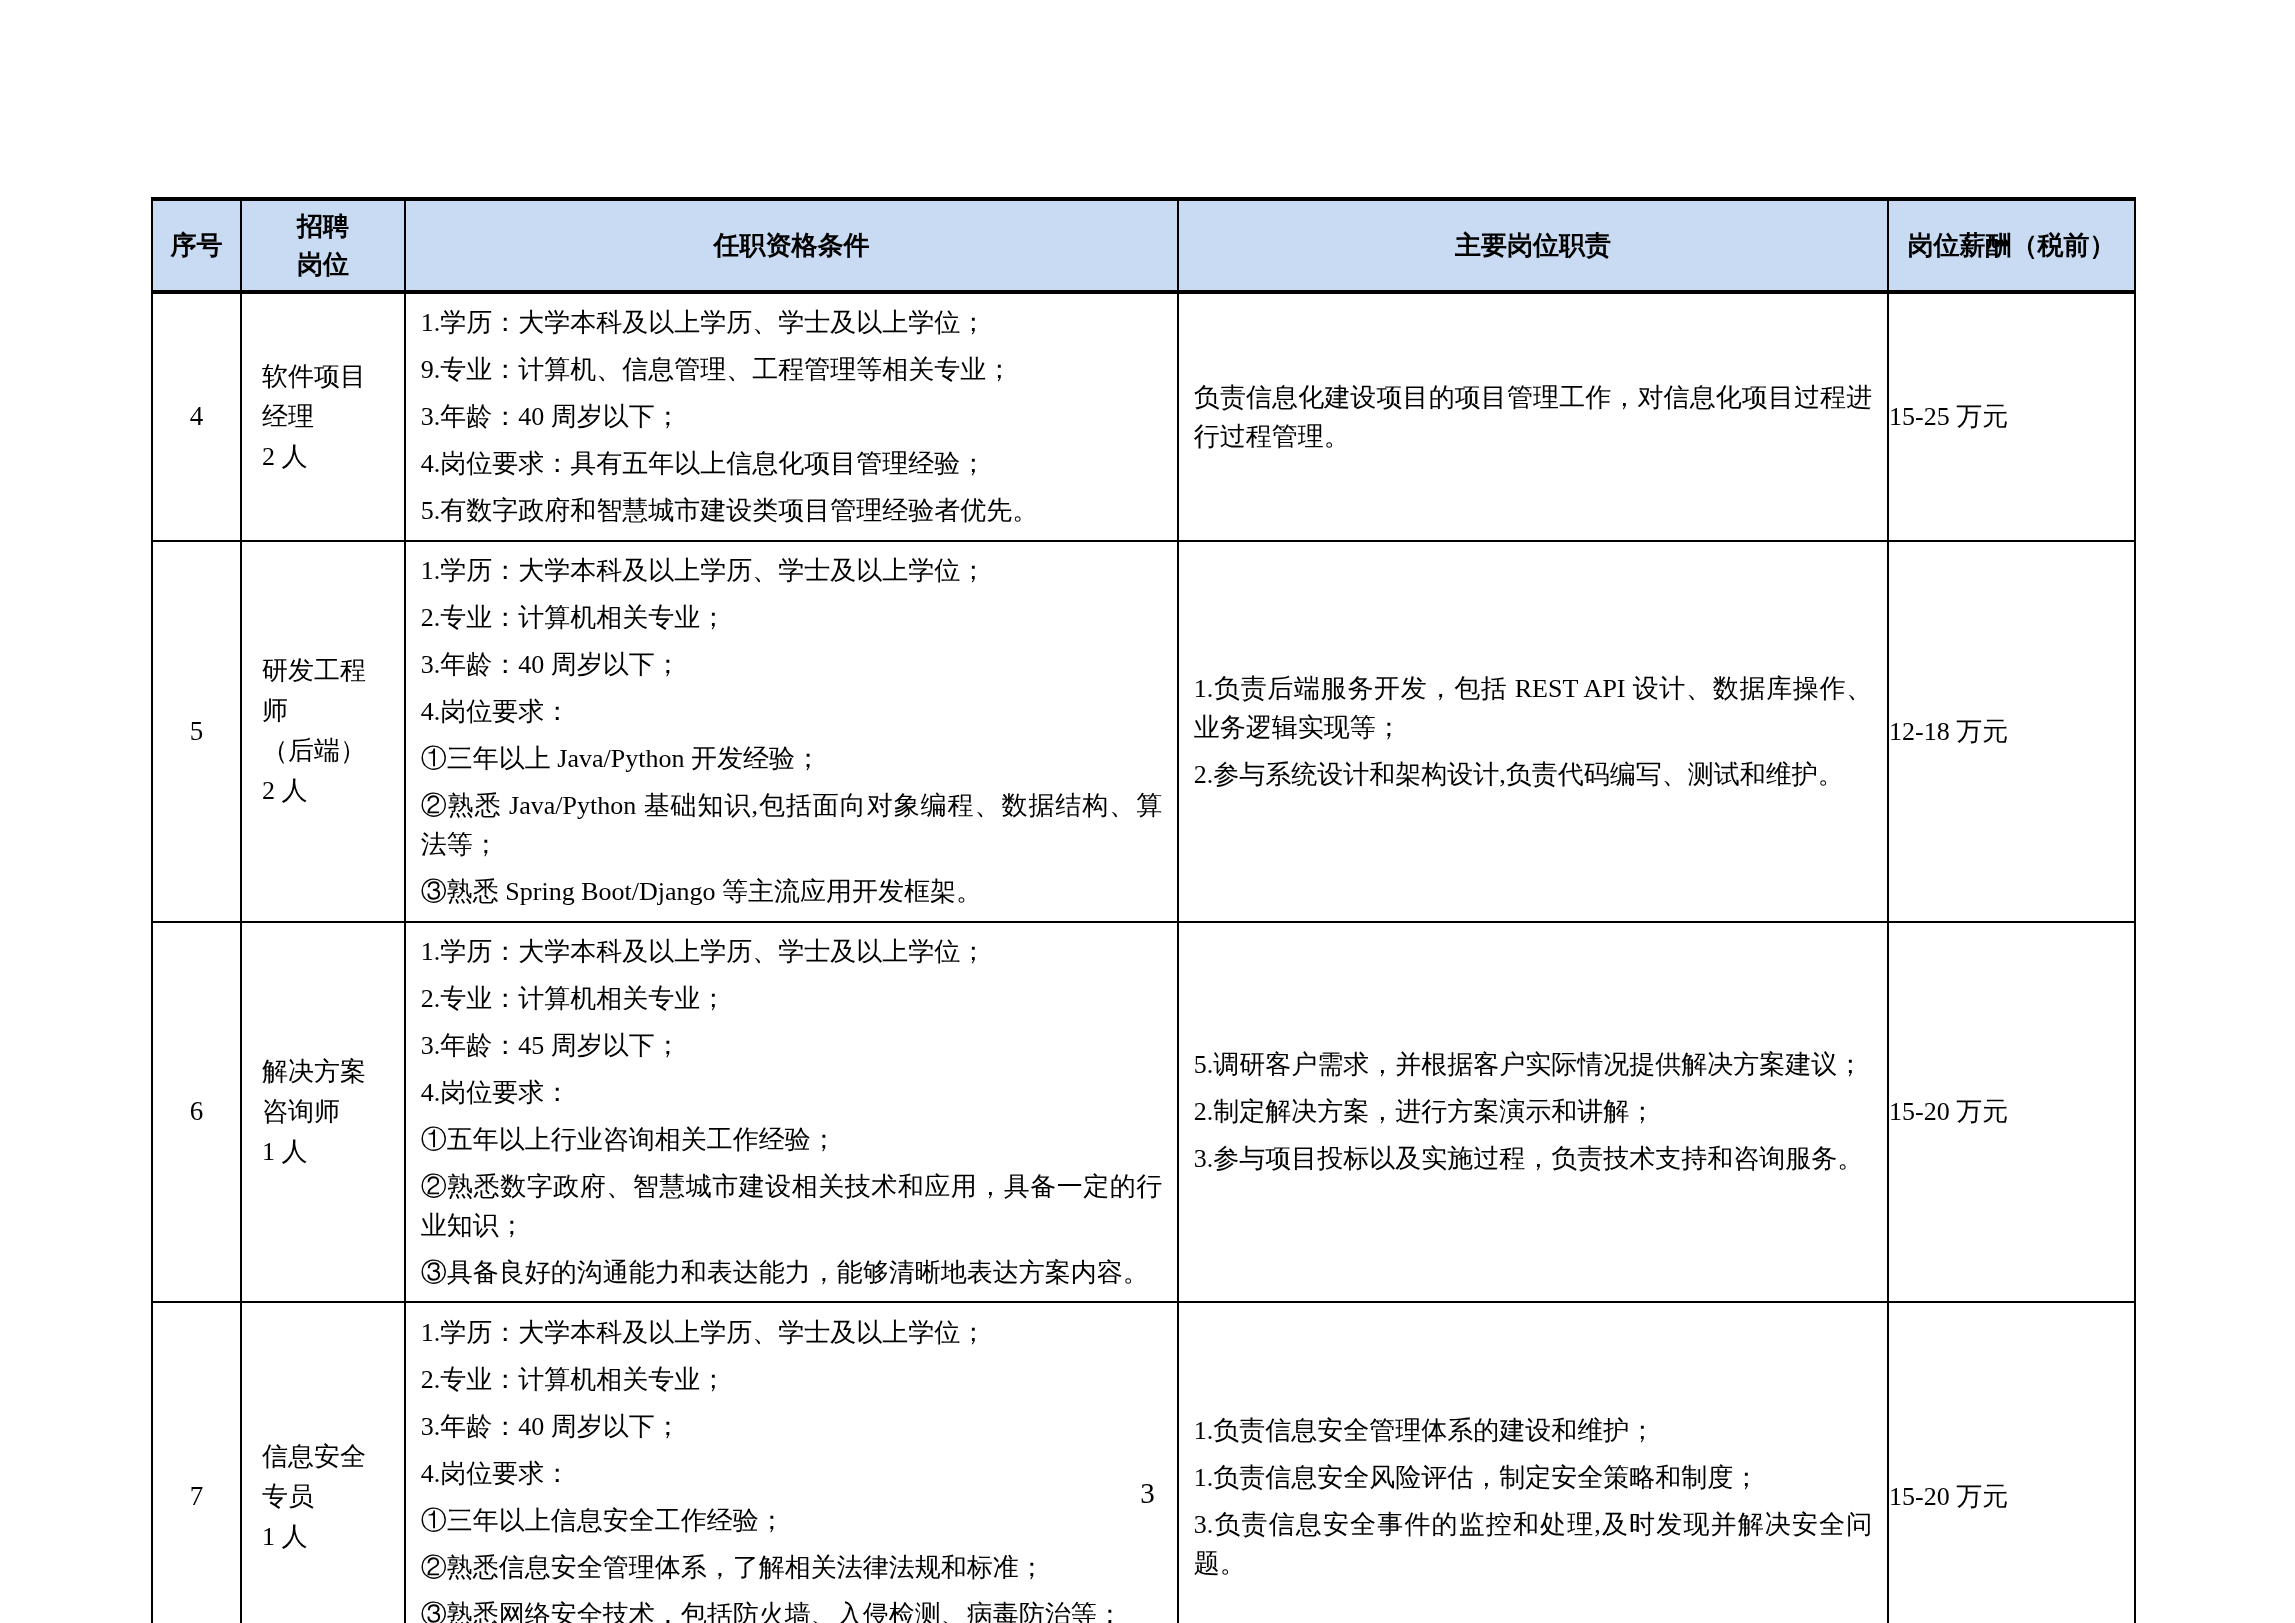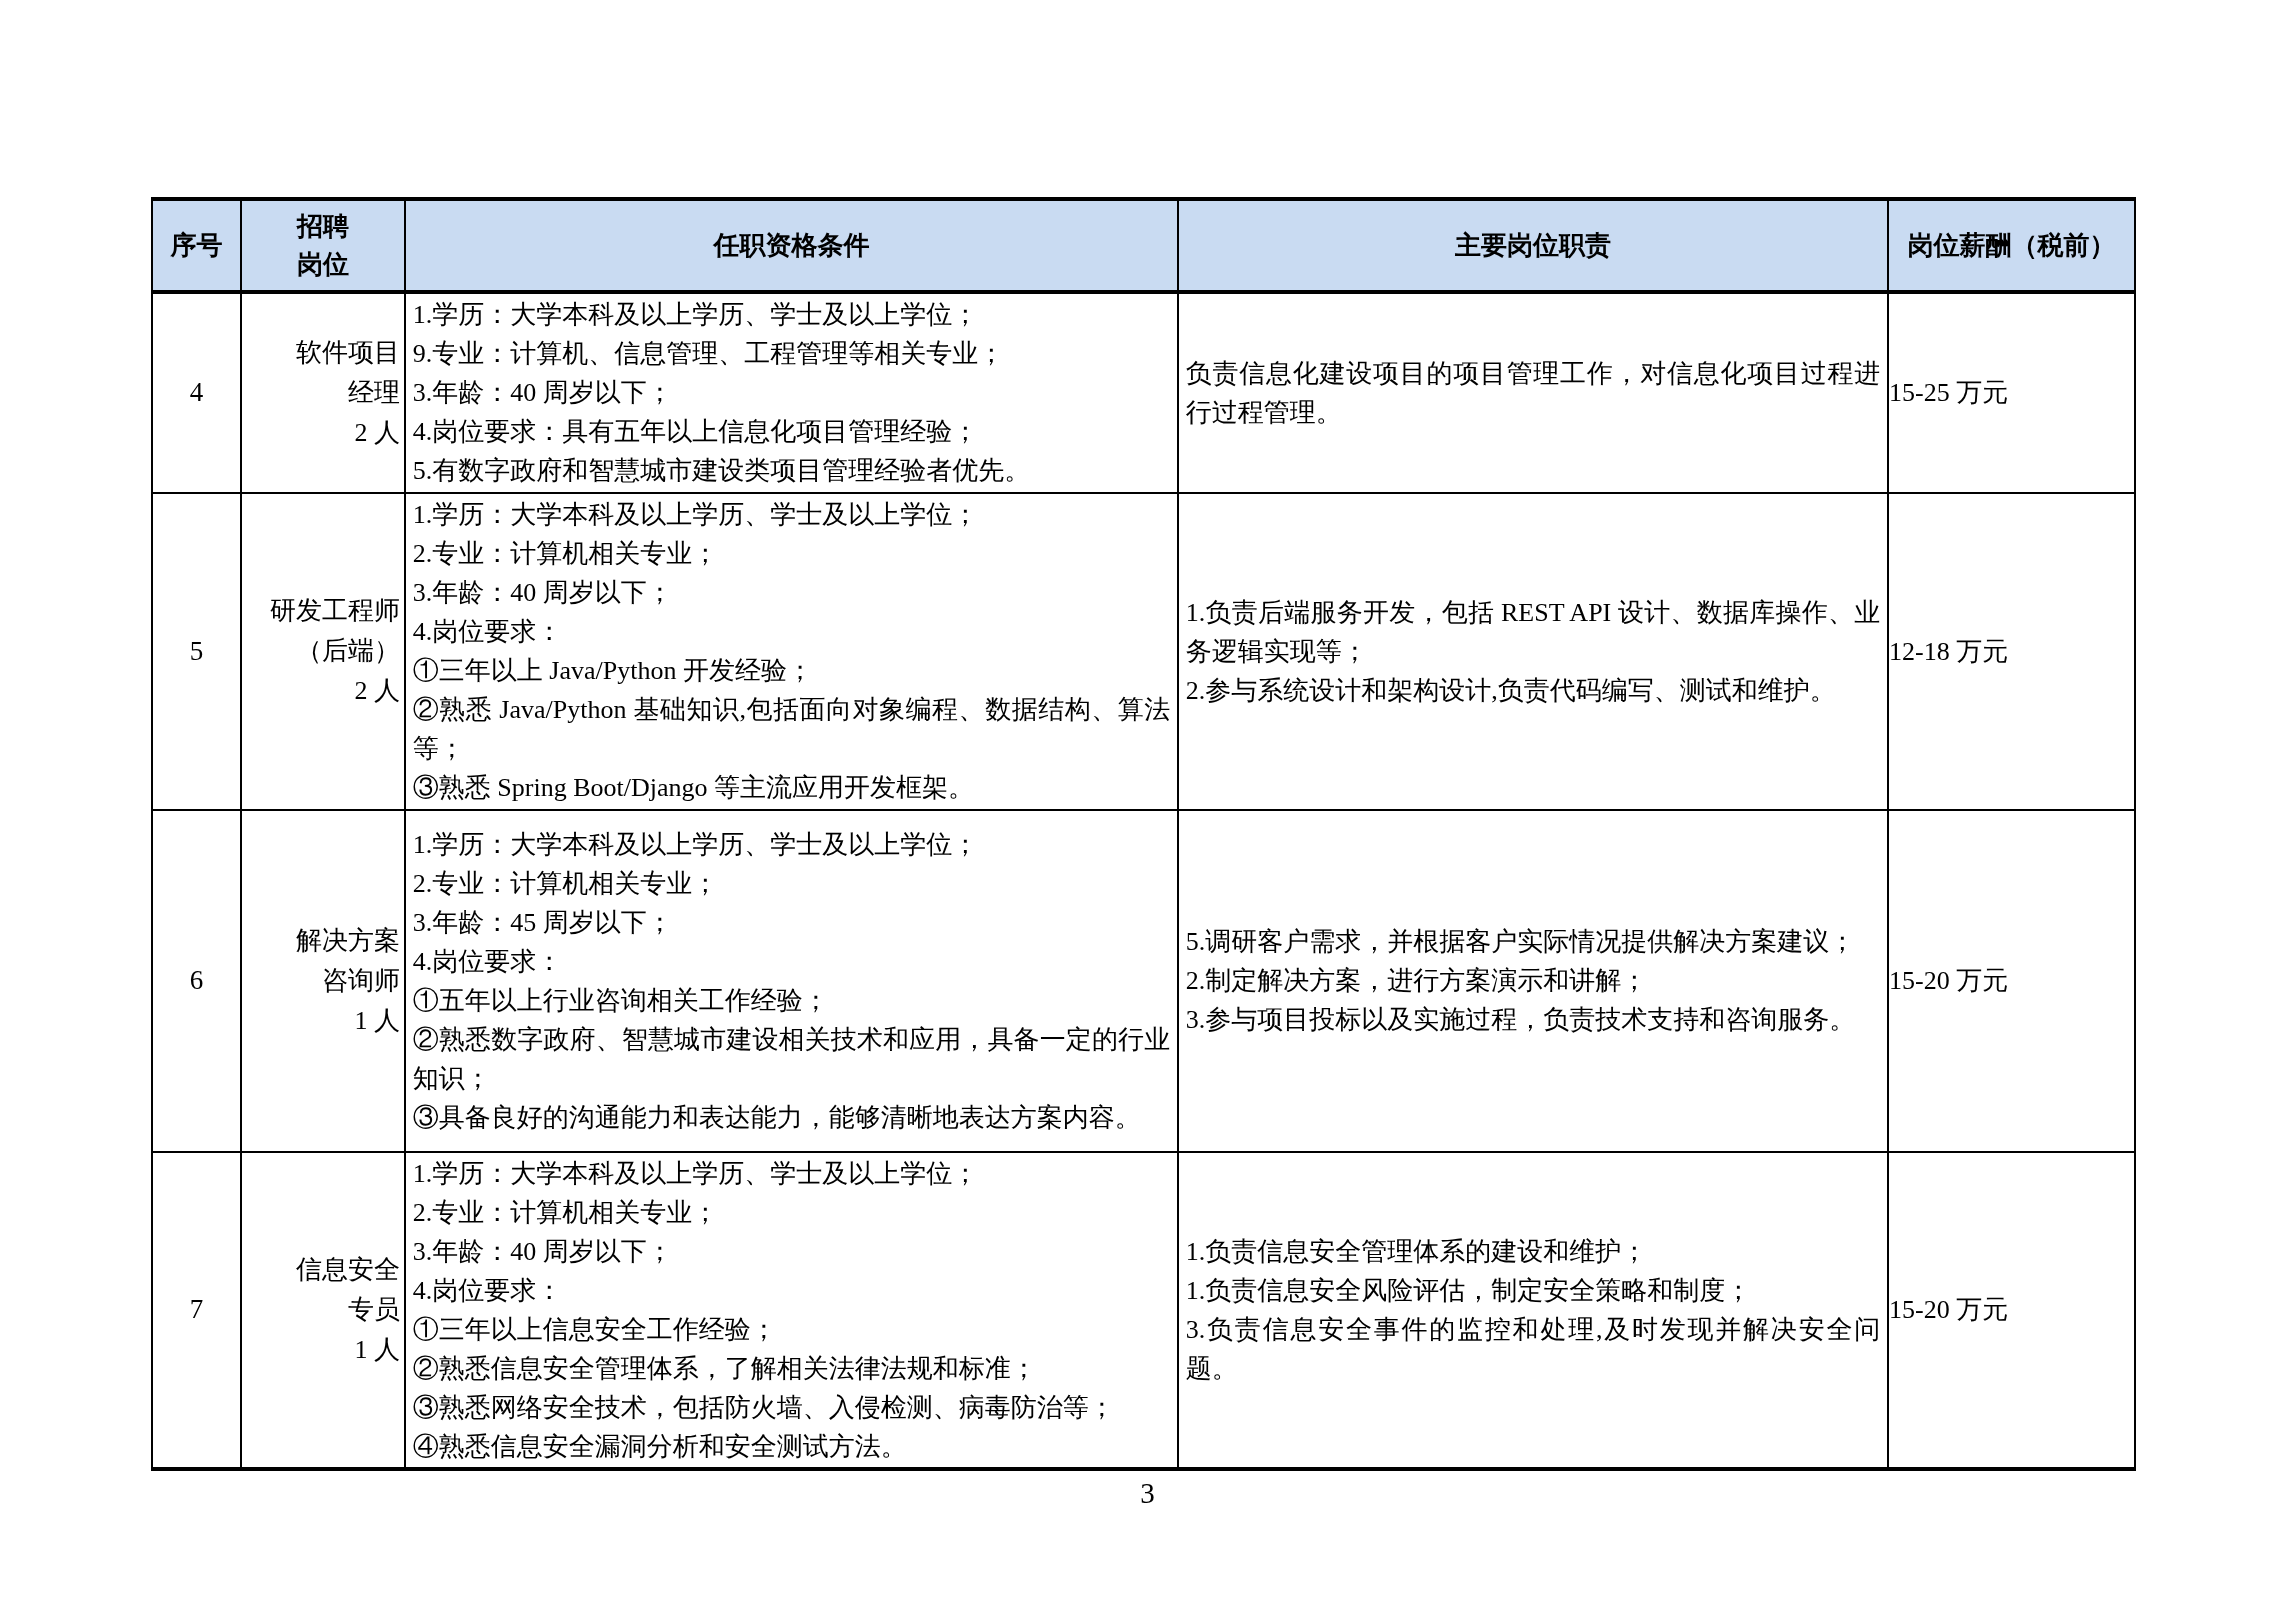--- a/index.html
+++ b/index.html
@@ -48,7 +48,7 @@
   td.seq{font-size:27px;text-align:center;}
   td.pos{font-size:26px;text-align:right;line-height:40px;padding:0 4px;}
   td.qual,td.resp{font-size:26px;padding:1.4px 6.8px 1.4px 6.8px;}
-  td.qual p,td.resp p{margin:0;line-height:39px;text-align:justify;}
+  td.qual p,td.resp p{margin:8px;line-height:39px;text-align:justify;}
   td.salary{font-size:26px;text-align:left;}
   .page-number{
     position:absolute;

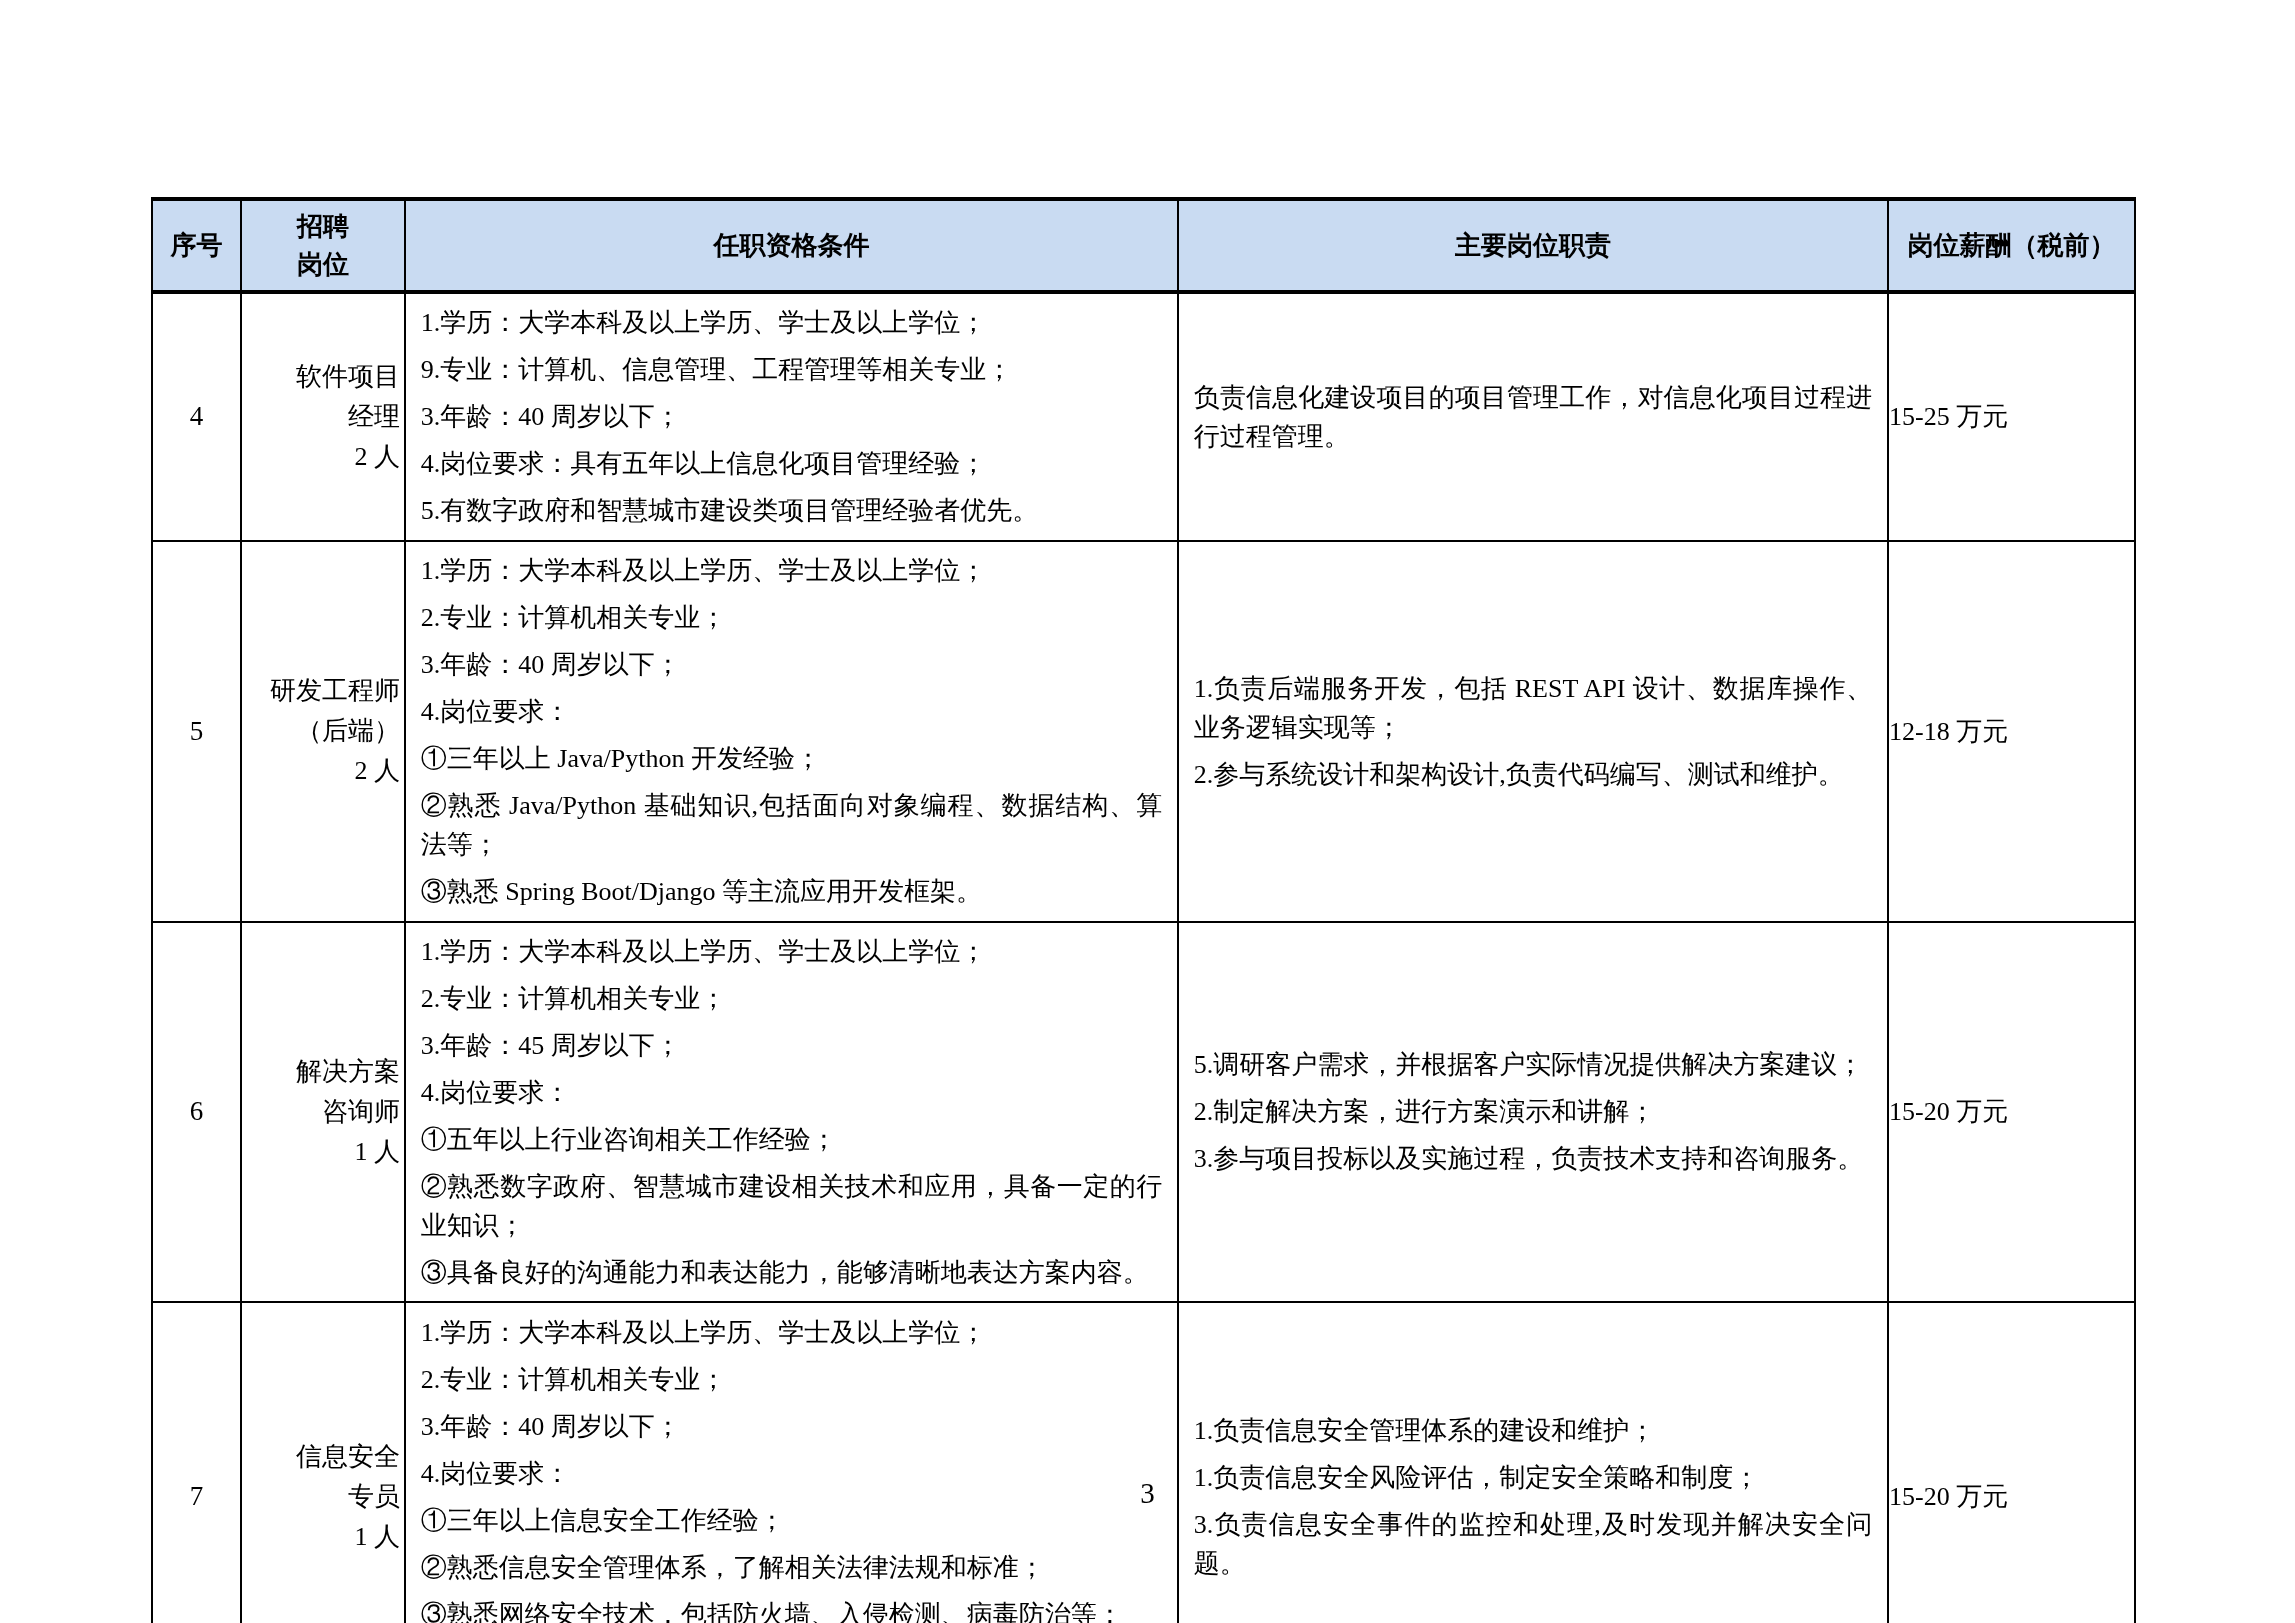--- a/index.html
+++ b/index.html
@@ -46,7 +46,7 @@
   tr.row-2{height:342px;}
   tr.row-3{height:314px;}
   td.seq{font-size:27px;text-align:center;}
-  td.pos{font-size:26px;text-align:right;line-height:40px;padding:0 4px;}
+  td.pos{font-size:26px;text-align:left;line-height:40px;padding:0 20px;}
   td.qual,td.resp{font-size:26px;padding:1.4px 6.8px 1.4px 6.8px;}
   td.qual p,td.resp p{margin:8px;line-height:39px;text-align:justify;}
   td.salary{font-size:26px;text-align:left;}

